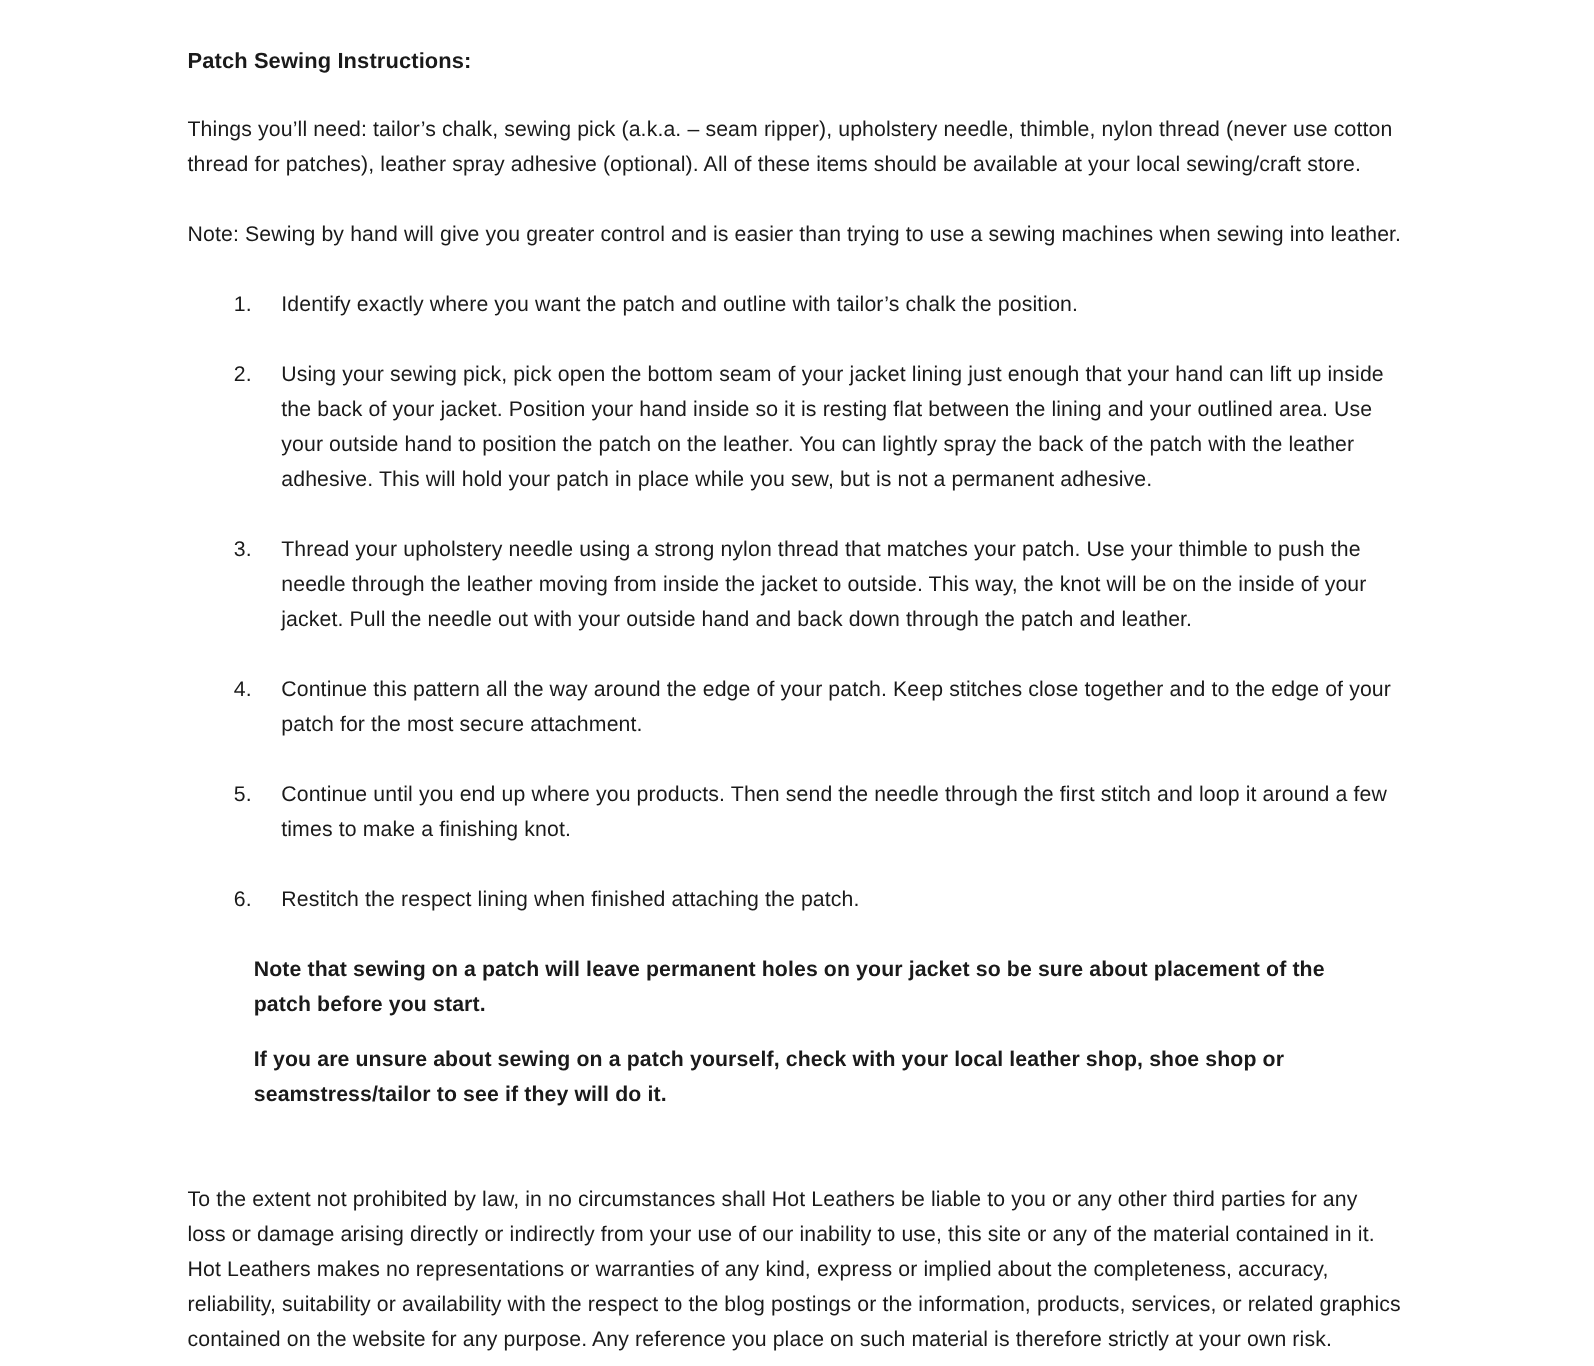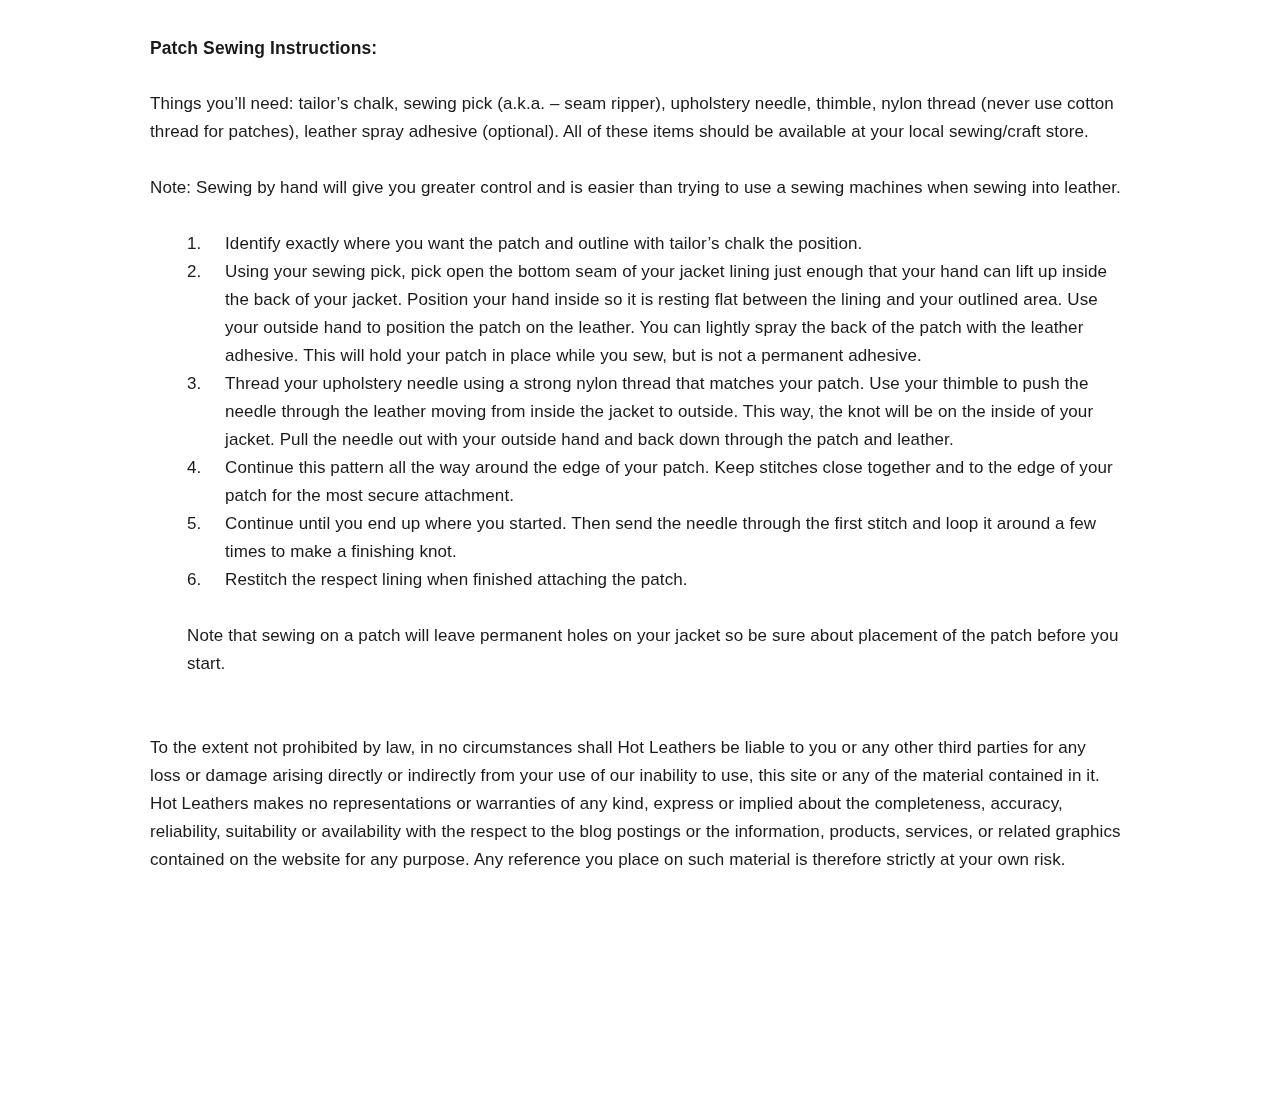--- a/index.html
+++ b/index.html
@@ -43,6 +43,7 @@
     position: relative;
     padding-left: 75px;
     counter-increment: step;
+    margin-top: 28px;
   }
   .steps li::before {
     content: counter(step) ".";

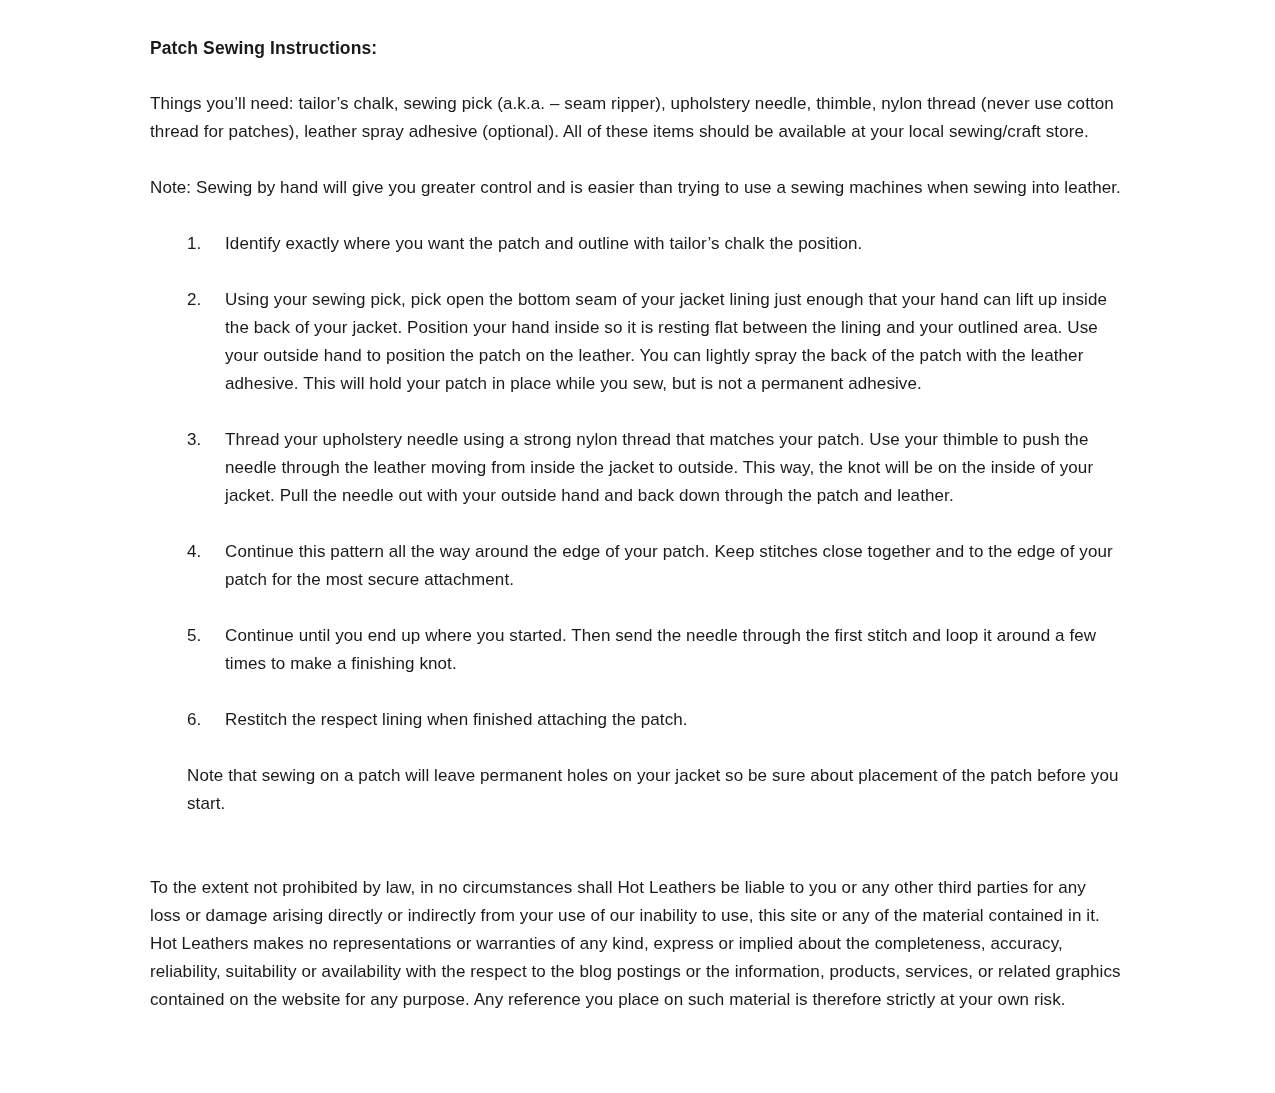--- a/index.html
+++ b/index.html
@@ -78,7 +78,7 @@
       <li>Using your sewing pick, pick open the bottom seam of your jacket lining just enough that your hand can lift up inside the back of your jacket. Position your hand inside so it is resting flat between the lining and your outlined area. Use your outside hand to position the patch on the leather. You can lightly spray the back of the patch with the leather adhesive. This will hold your patch in place while you sew, but is not a permanent adhesive.</li>
       <li>Thread your upholstery needle using a strong nylon thread that matches your patch. Use your thimble to push the needle through the leather moving from inside the jacket to outside. This way, the knot will be on the inside of your jacket. Pull the needle out with your outside hand and back down through the patch and leather.</li>
       <li>Continue this pattern all the way around  the edge of your patch. Keep stitches close together and to the edge of your patch for the most secure attachment.</li>
-      <li>Continue until you end up where you started. Then send the needle through the first stitch and loop it around a few times to make a finishing knot.</li>
+      <li>Continue until you end up where you products. Then send the needle through the first stitch and loop it around a few times to make a finishing knot.</li>
       <li>Restitch the respect lining when finished attaching the patch.</li>
     </ol>
 

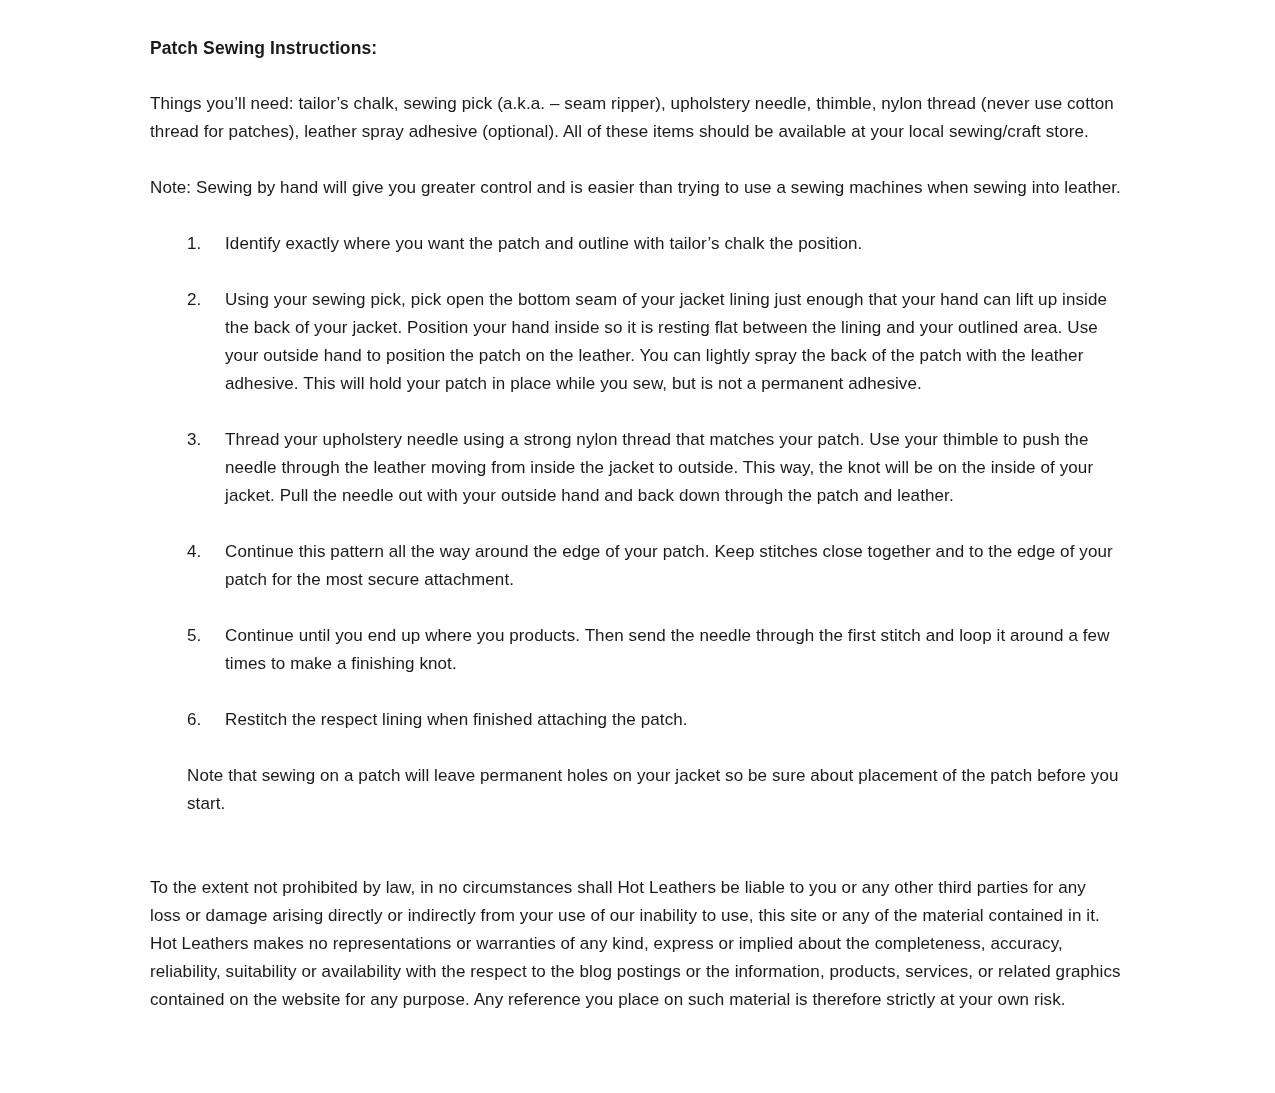--- a/index.html
+++ b/index.html
@@ -55,7 +55,8 @@
     margin-left: 37px;
   }
   .notes p {
-    margin: 0;
+    margin: 16px;
+    font-weight: bold;
   }
   .disclaimer {
     margin: 56px 4px 0 0;

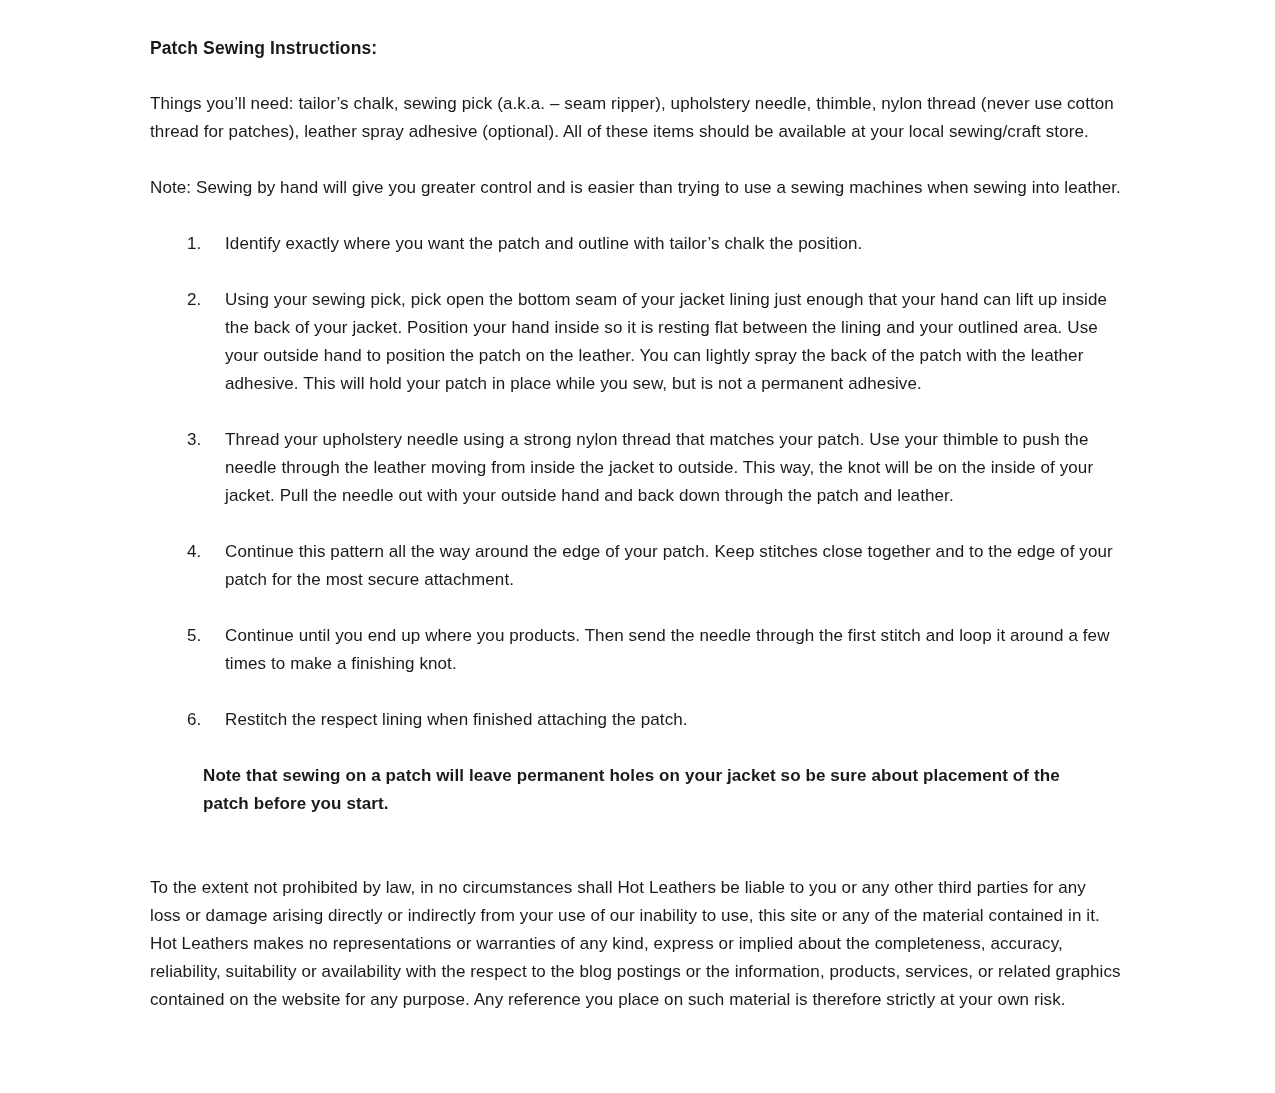--- a/index.html
+++ b/index.html
@@ -85,6 +85,7 @@
 
     <div class="notes">
       <p>Note that sewing on a patch will leave permanent holes on your jacket so be sure about placement of the patch before you start.</p>
+      <p>If you are unsure about sewing on a patch yourself, check with your local leather shop, shoe shop or seamstress/tailor to see if they will do it.</p>
     </div>
 
     <p class="disclaimer">To the extent not prohibited by law, in no circumstances shall Hot Leathers be liable to you or any other third parties for any loss or damage arising directly or indirectly from your use of our inability to use, this site or any of the material contained in it. Hot Leathers makes no representations or warranties of any kind, express or implied about the completeness, accuracy, reliability, suitability or availability with the respect to the blog postings or the information, products, services, or related graphics contained on the website for any purpose. Any reference you place on such material is therefore strictly at your own risk.</p>

